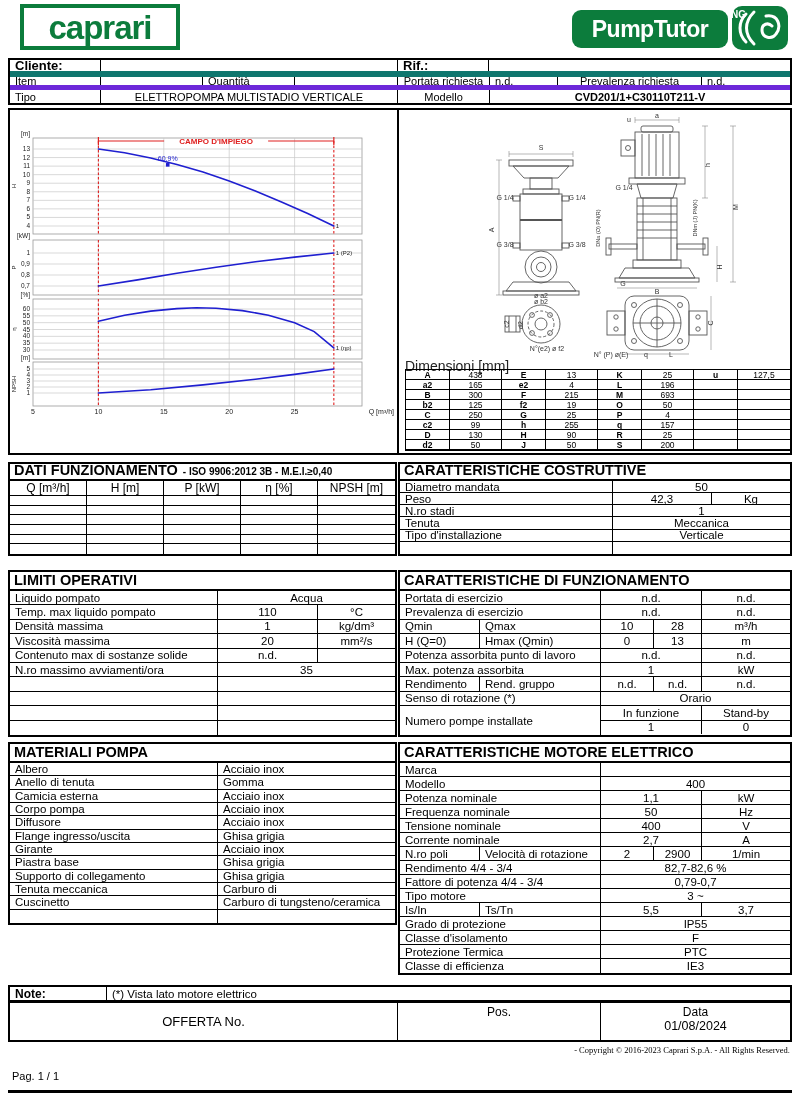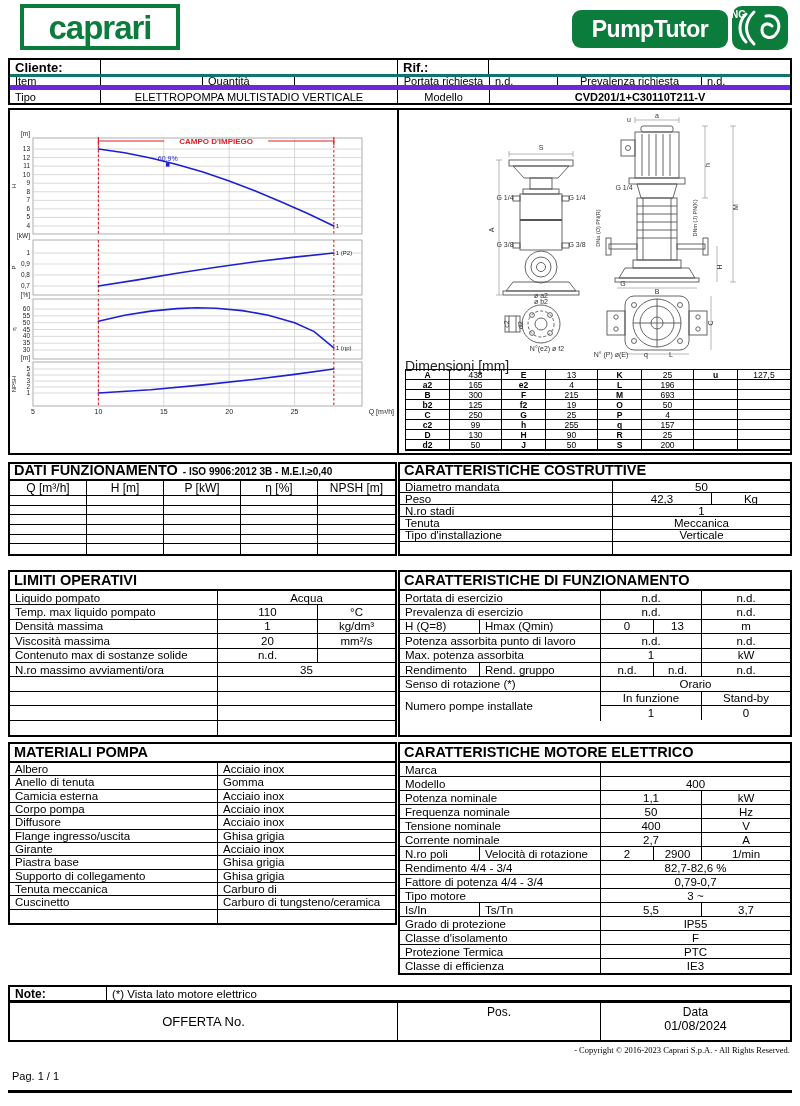--- a/index.html
+++ b/index.html
@@ -65,7 +65,7 @@
   </div>
 
   <div class="box" id="info-box" style="left:8px;top:58px;width:784px;height:47px;">
-    <div class="irow r1" style="height:17px;border-bottom:3px solid #0f766e;">
+    <div class="irow r1" style="height:17px;border-bottom:6px solid #0f766e;">
       <div class="tc lab bold" style="width:91px;">Cliente:</div>
       <div class="tc" style="width:297px;"></div>
       <div class="tc lab bold" style="width:91px;">Rif.:</div>

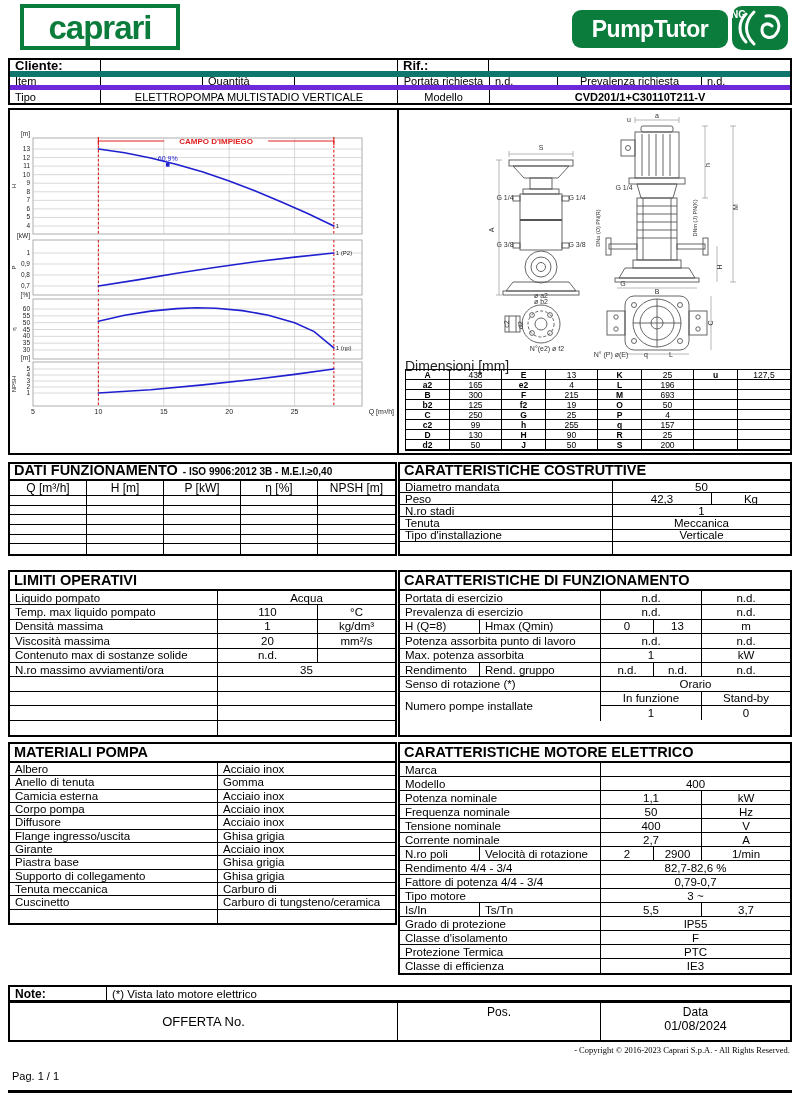--- a/index.html
+++ b/index.html
@@ -568,6 +568,13 @@
           <div class="tc nr" style="width: 88px;">n.d.</div>
         </div>
         <div class="trow" style="height: 14.4px;">
+          <div class="tc lab" style="width: 80px;">Qmin</div>
+          <div class="tc lab" style="width: 121px;">Qmax</div>
+          <div class="tc" style="width: 53px;">10</div>
+          <div class="tc" style="width: 48px;">28</div>
+          <div class="tc nr" style="width: 88px;">m³/h</div>
+        </div>
+        <div class="trow" style="height: 14.4px;">
           <div class="tc lab" style="width: 80px;">H (Q=8)</div>
           <div class="tc lab" style="width: 121px;">Hmax (Qmin)</div>
           <div class="tc" style="width: 53px;">0</div>

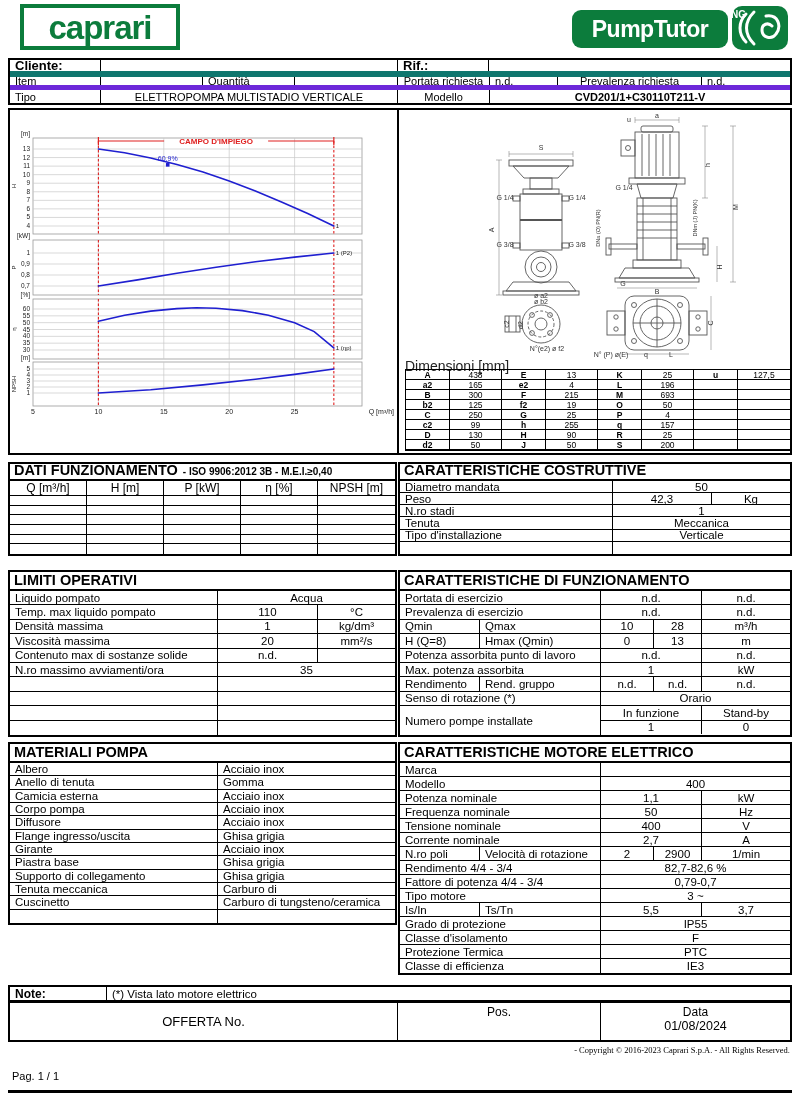--- a/index.html
+++ b/index.html
@@ -575,7 +575,7 @@
           <div class="tc nr" style="width: 88px;">m³/h</div>
         </div>
         <div class="trow" style="height: 14.4px;">
-          <div class="tc lab" style="width: 80px;">H (Q=8)</div>
+          <div class="tc lab" style="width: 80px;">H (Q=0)</div>
           <div class="tc lab" style="width: 121px;">Hmax (Qmin)</div>
           <div class="tc" style="width: 53px;">0</div>
           <div class="tc" style="width: 48px;">13</div>

